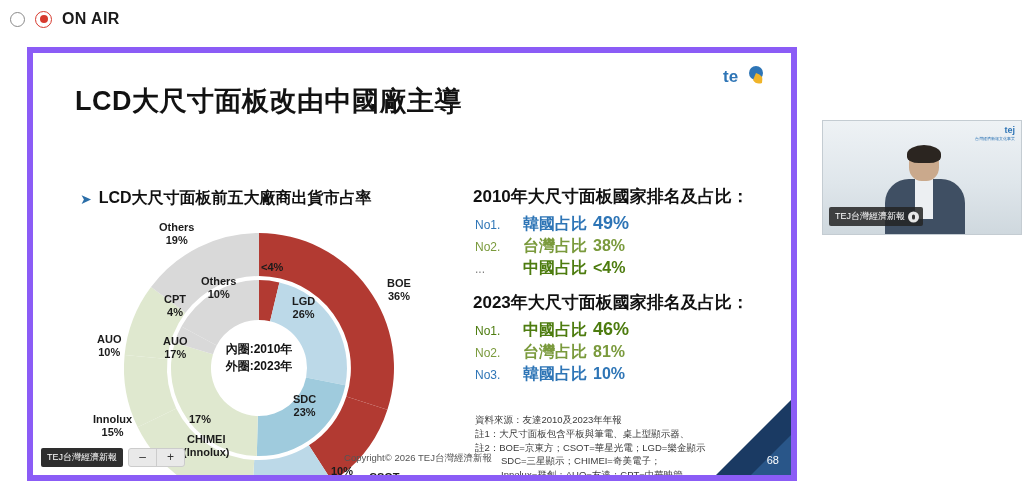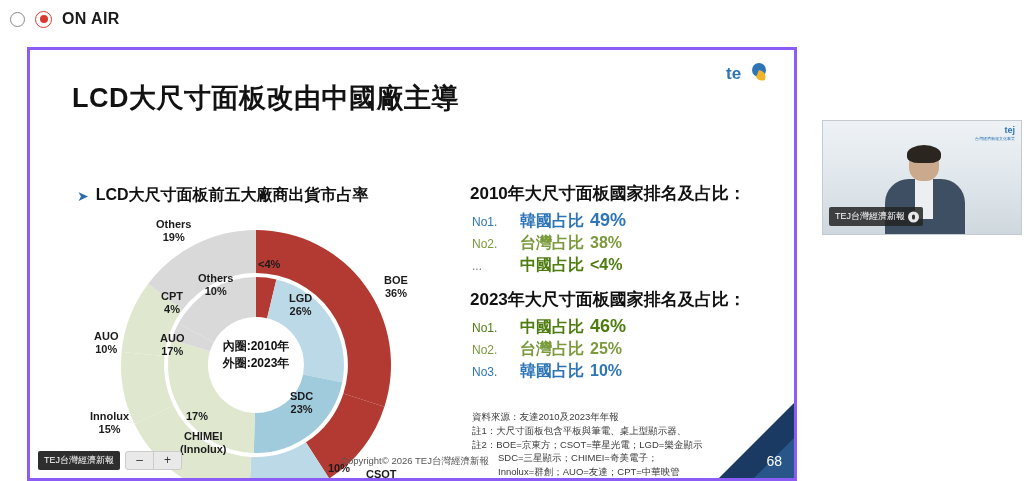--- a/index.html
+++ b/index.html
@@ -60,7 +60,7 @@
     left: 27px; top: 47px;
     width: 770px; height: 434px;
     background: #ffffff;
-    border: 3px solid #8b5cf6;
+    border: 6px solid #8b5cf6;
     box-sizing: border-box;
     overflow: hidden;
   }

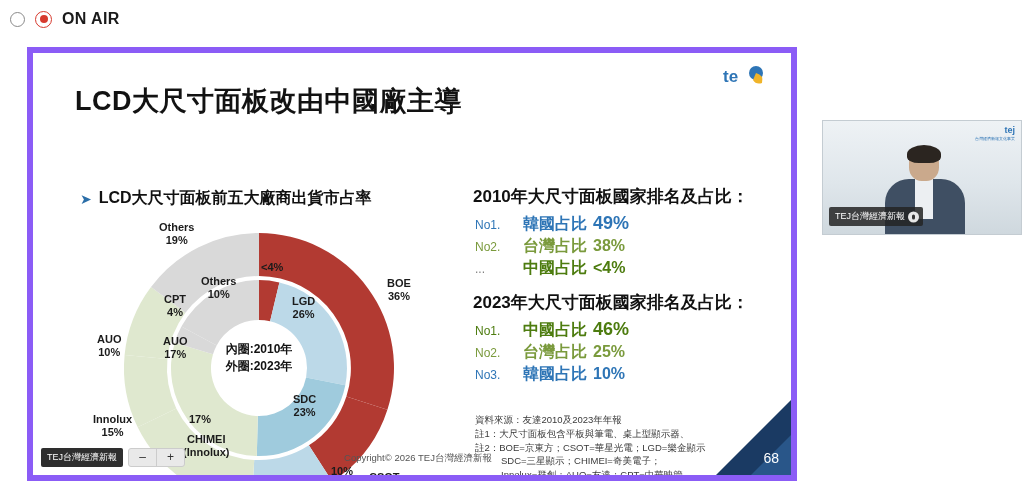--- a/index.html
+++ b/index.html
@@ -417,7 +417,7 @@
       <div class="rank-row">
         <span class="rank-no green">No2.</span>
         <span class="rank-txt green">台灣占比</span>
-        <span class="rank-txt green" style="margin-left:6px;">25%</span>
+        <span class="rank-txt green" style="margin-left:6px;">81%</span>
       </div>
       <div class="rank-row">
         <span class="rank-no blue">No3.</span>

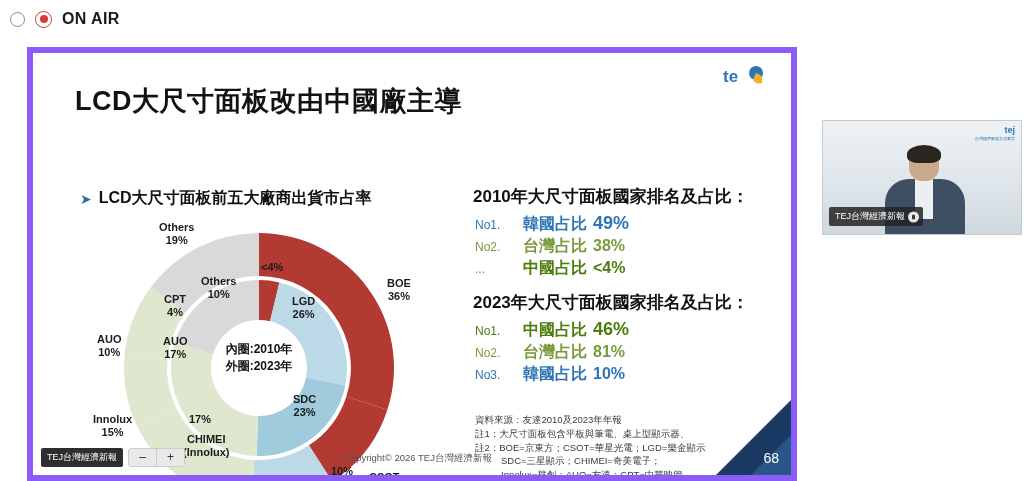--- a/index.html
+++ b/index.html
@@ -194,7 +194,7 @@
   .page-num {
     position: absolute;
     right: 12px; bottom: 9px;
-    font-size: 14px;
+    font-size: 11px;
     color: #ffffff;
     z-index: 5;
   }

